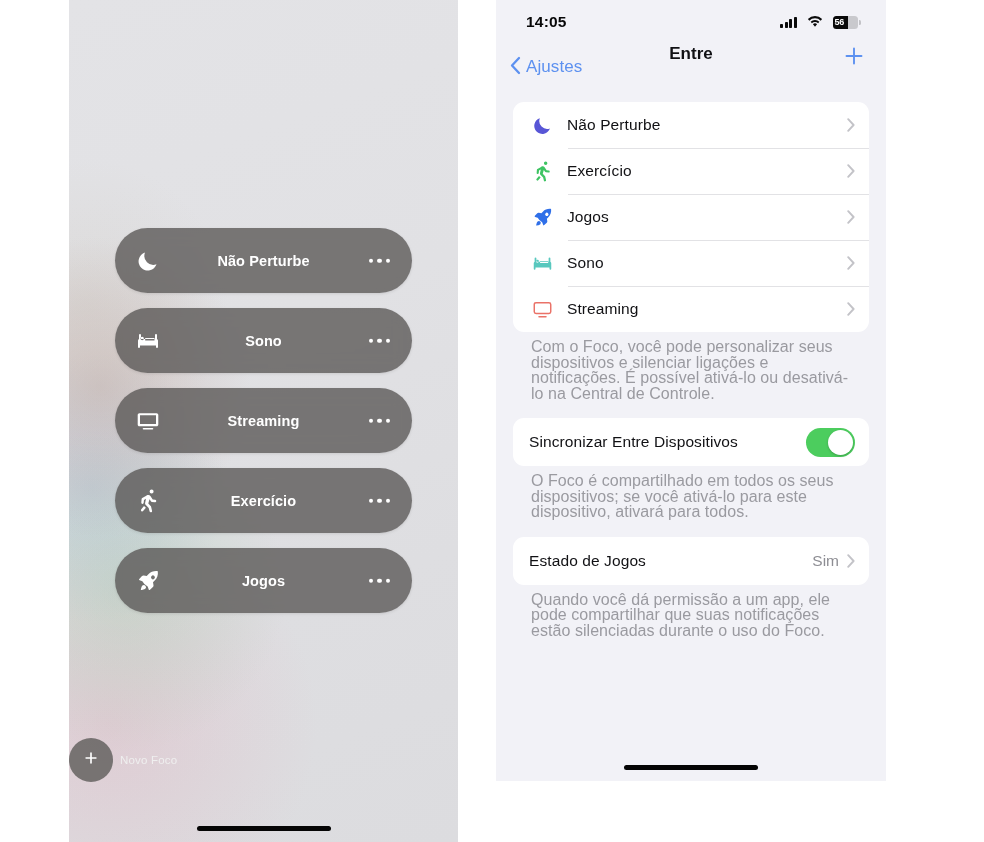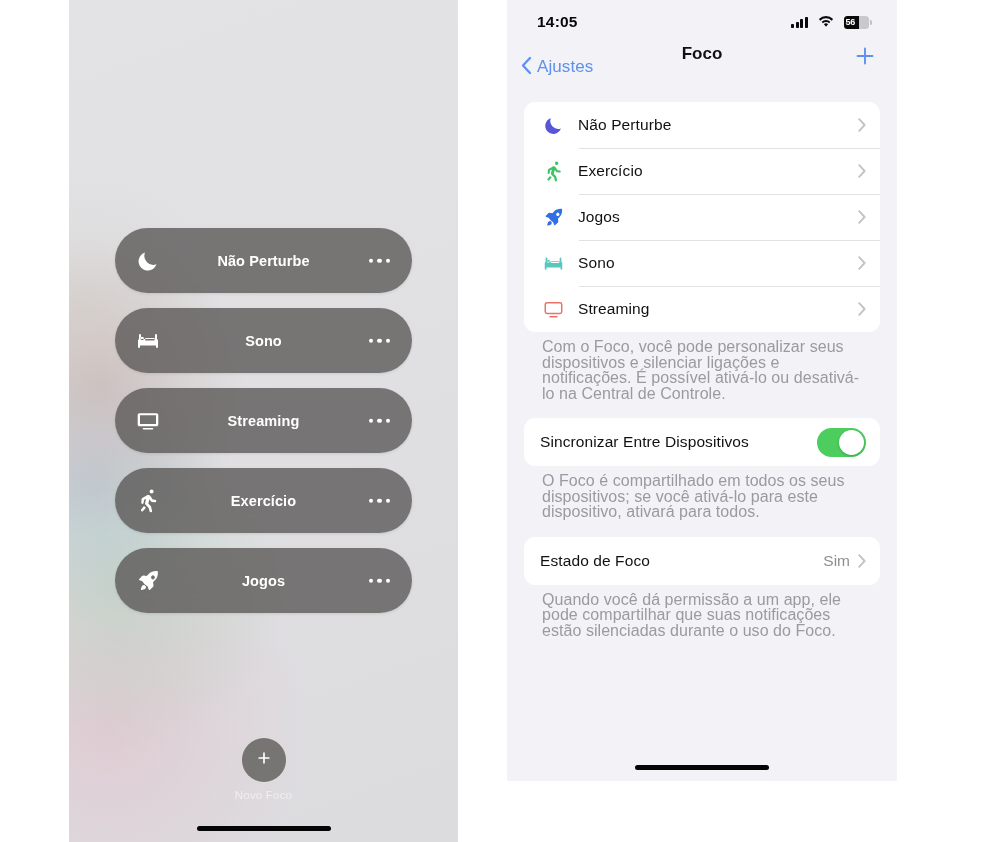--- a/index.html
+++ b/index.html
@@ -73,7 +73,7 @@
 
   
   .right-panel {
-    position:absolute; left: 507px; top: 0; width: 390px; height: 781px;
+    position:absolute; left: 496px; top: 0; width: 390px; height: 781px;
     background: #f2f2f7;
   }
   .status-bar {

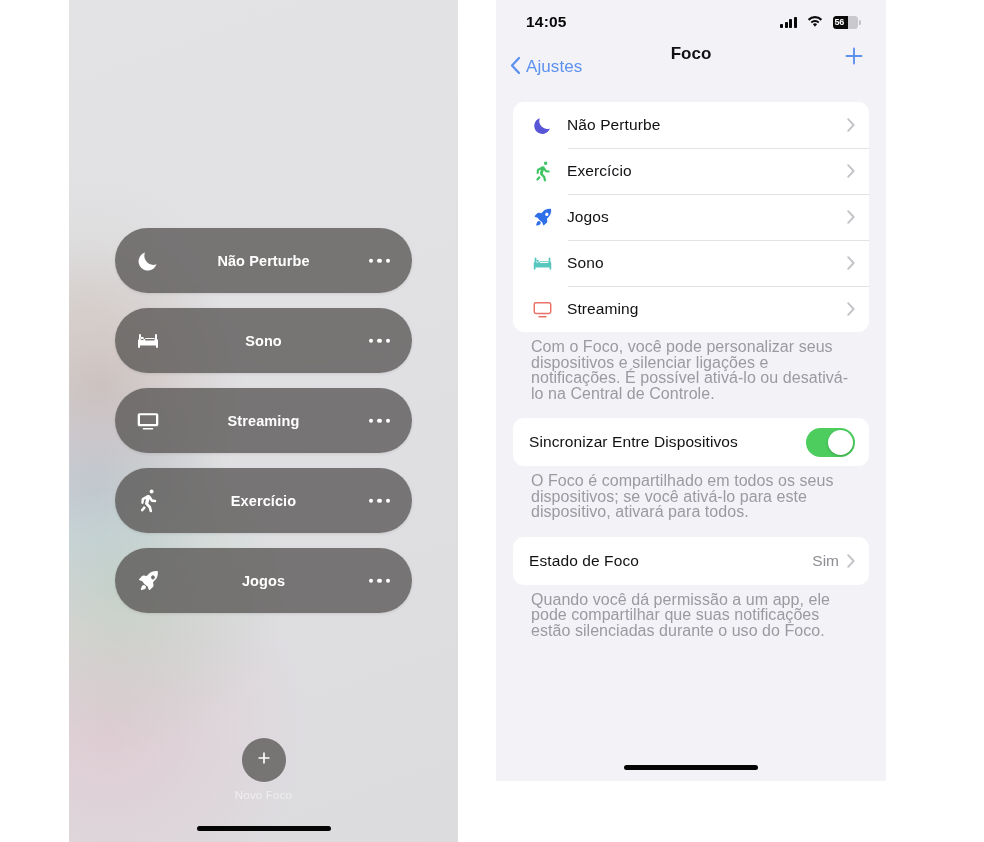--- a/index.html
+++ b/index.html
@@ -284,7 +284,7 @@
         </span>
         <span class="nav-back-label">Ajustes</span>
       </div>
-      <div class="nav-title">Foco</div>
+      <div class="nav-title">Entre</div>
       <div class="nav-add">
         <span>
           <svg viewBox="0 0 24 24" fill="none" stroke="#5d91f0" stroke-width="1.9" stroke-linecap="round">

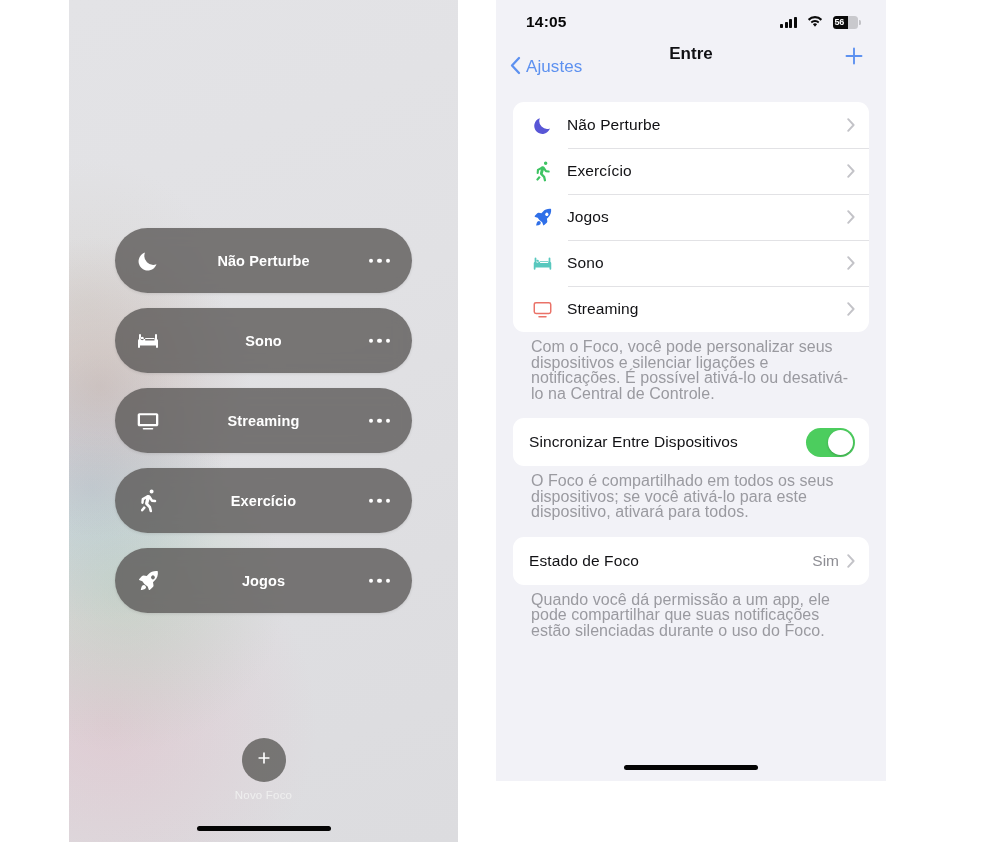--- a/index.html
+++ b/index.html
@@ -386,7 +386,7 @@
 
       <div class="card" style="margin-top:17px;">
         <div class="row row-plain">
-          <span class="row-label">Estado de Foco</span>
+          <span class="row-label">Estado de Jogos</span>
           <span class="row-value">Sim</span>
           <span class="chev">
             <svg viewBox="0 0 8 14" fill="none" stroke="#c3c3c8" stroke-width="1.9" stroke-linecap="round" stroke-linejoin="round">

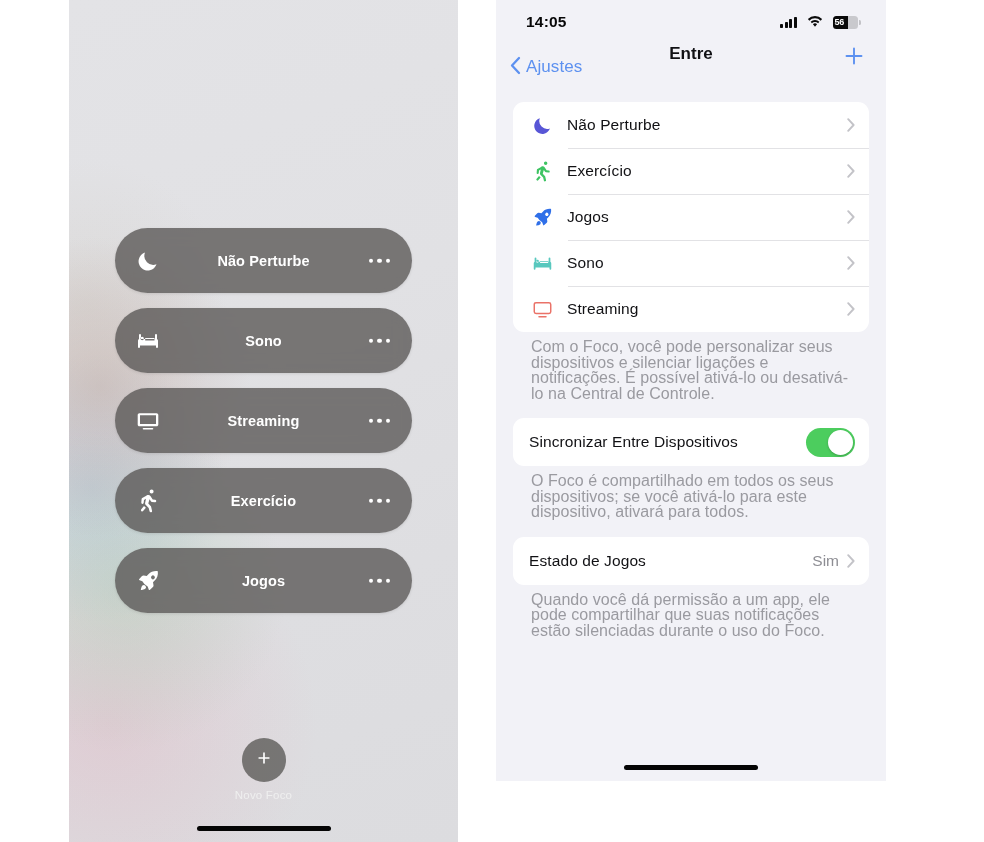--- a/index.html
+++ b/index.html
@@ -55,7 +55,7 @@
 
   .new-focus {
     position:absolute; left: 0; right: 0; top: 738px;
-    display:flex; flex-direction: column; align-items:center; gap: 7px;
+    display:flex; flex-direction: row; align-items:center; gap: 7px;
   }
   .new-focus-btn {
     width: 44px; height: 44px; border-radius: 50%;

